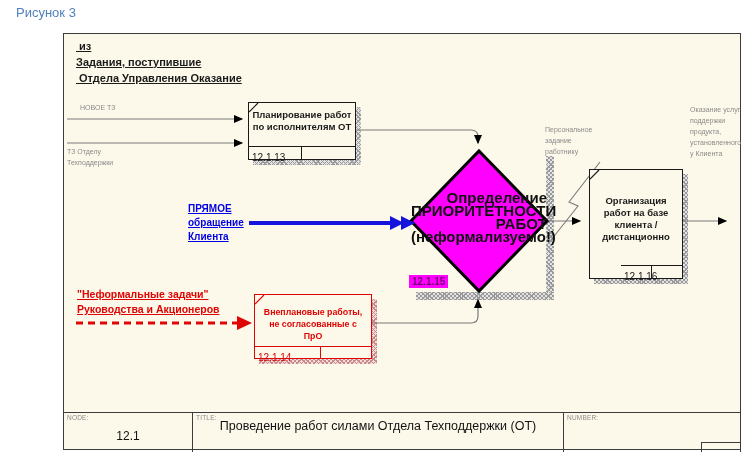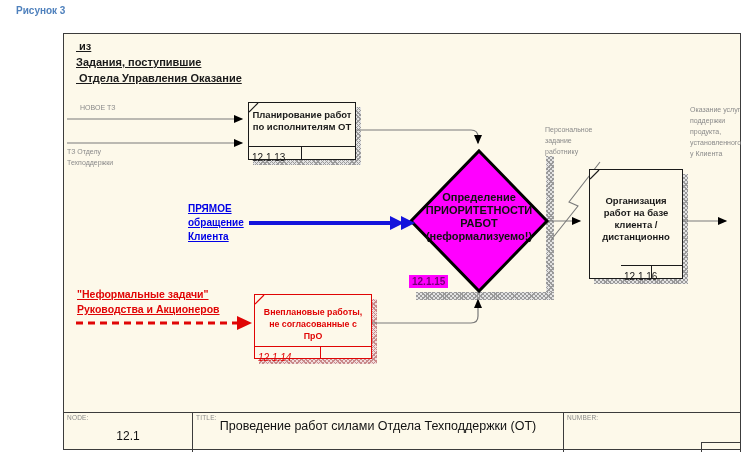--- a/index.html
+++ b/index.html
@@ -6,7 +6,7 @@
   body{font-family:"Liberation Sans",sans-serif;}
   #stage{position:relative;width:756px;height:462px;background:#fff;overflow:hidden;}
 
-  .caption{position:absolute;left:8px;top:5px;font-size:10px;font-weight:bold;color:#4f81bd;padding-left:8px;}
+  .caption{position:absolute;left:8px;top:5px;font-size:13px;font-weight:normal;color:#4f81bd;padding-left:8px;}
 
   .frame{position:absolute;left:63px;top:33px;width:678px;height:417px;
          border:1.5px solid #3c3c3c;background:#fdf9ea;box-sizing:border-box;}

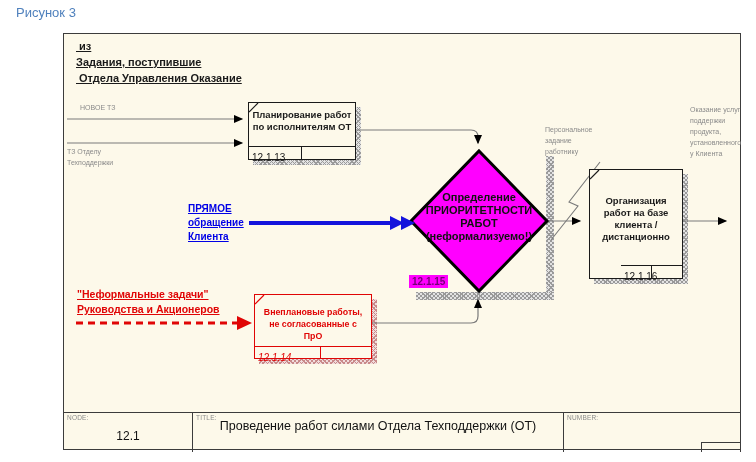--- a/index.html
+++ b/index.html
@@ -47,7 +47,7 @@
   .pbox.redbox .cell-l{border-right-color:#e00505;}
   .pbox.redbox .pbox-node{color:#e00505;}
 
-  .diamond-text{left:347px;top:157px;width:136px;text-align:center;font-size:11px;font-weight:bold;
+  .diamond-text{left:347px;top:157px;width:136px;text-align:right;font-size:15px;font-weight:bold;
                 color:#111;line-height:13px;z-index:3;}
   .badge{left:345px;top:241px;background:#ff00ff;color:#750075;font-size:10px;font-weight:bold;
          padding:1px 3px;z-index:3;}

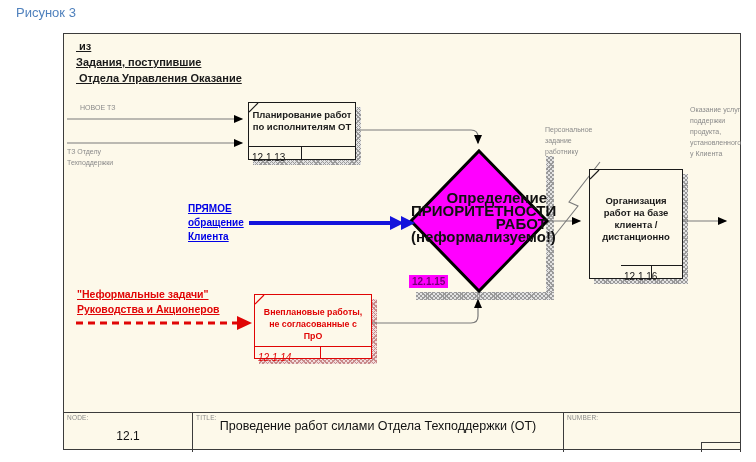--- a/index.html
+++ b/index.html
@@ -43,7 +43,7 @@
   .cell-l{border-right:1.4px solid #1a1a1a;height:100%;}
   .pbox.redbox{border-color:#e00505;}
   .pbox.redbox .pbox-title{color:#e00505;}
-  .pbox.redbox .pbox-row{border-top-color:#e00505;font-style:italic;}
+  .pbox.redbox .pbox-row{border-top-color:#e00505;}
   .pbox.redbox .cell-l{border-right-color:#e00505;}
   .pbox.redbox .pbox-node{color:#e00505;}
 

